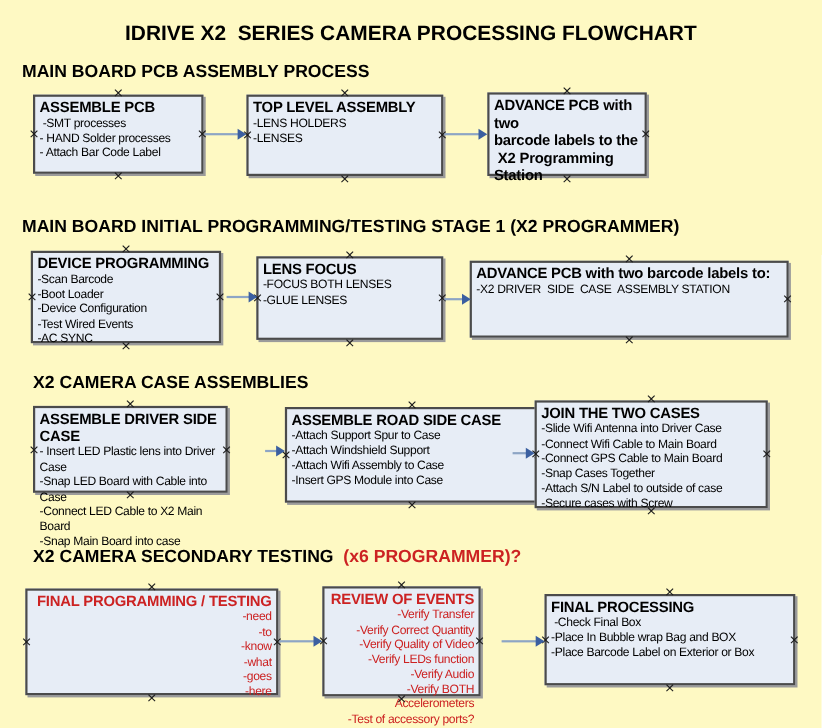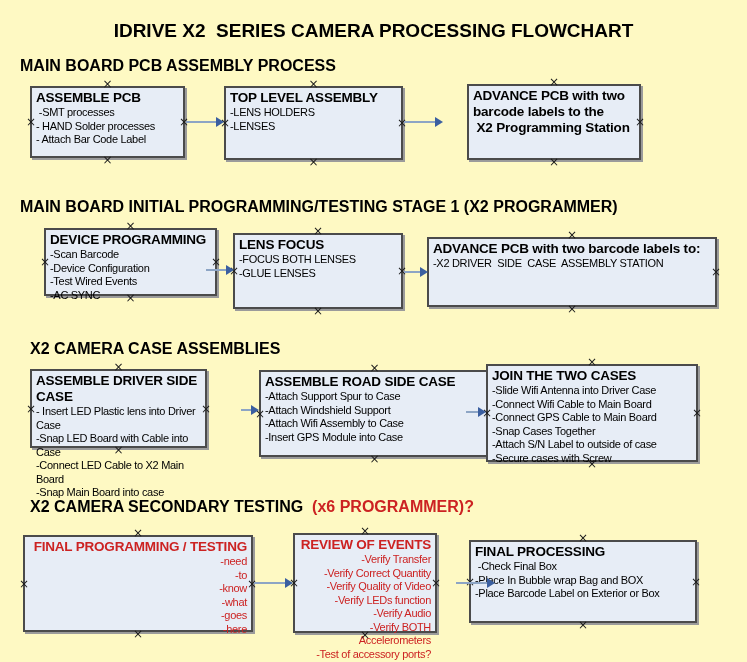--- a/index.html
+++ b/index.html
@@ -92,7 +92,7 @@
       </div>
   </div>
 
-  <div class="box" style="left:467px;top:84px;width:174px;height:76px;">
+  <div class="box" style="left:443px;top:84px;width:145px;height:76px;">
     <span class="h h-t"></span>
       <span class="h h-b"></span>
       <span class="h h-r"></span>

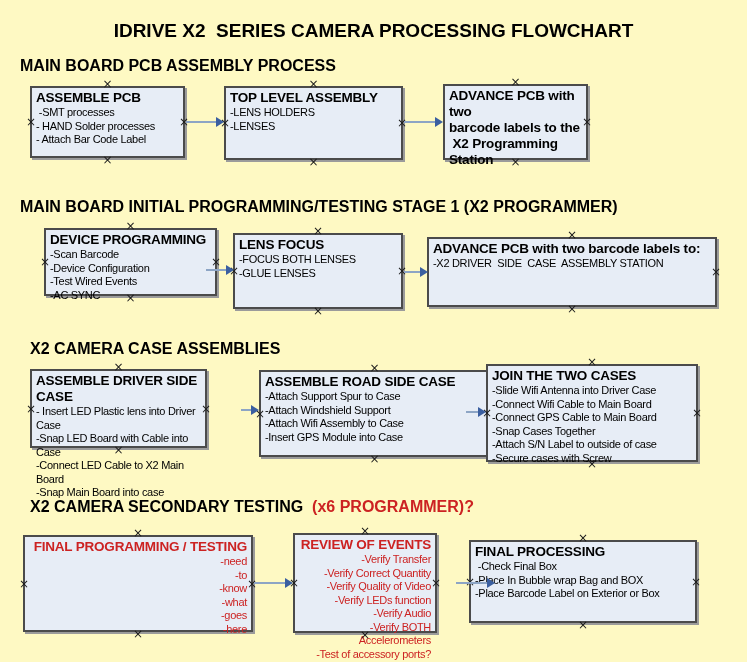--- a/index.html
+++ b/index.html
@@ -113,7 +113,7 @@
 
   <div class="section-heading" style="left:20px;top:198px;"><span>MAIN BOARD INITIAL PROGRAMMING/TESTING STAGE 1 (X2 PROGRAMMER)</span><span class="suffix"></span></div>
 
-  <div class="box" style="left:44px;top:228px;width:173px;height:68px;">
+  <div class="box" style="left:28px;top:228px;width:173px;height:84px;">
     <span class="h h-t"></span>
       <span class="h h-b"></span>
       <span class="h h-l"></span>

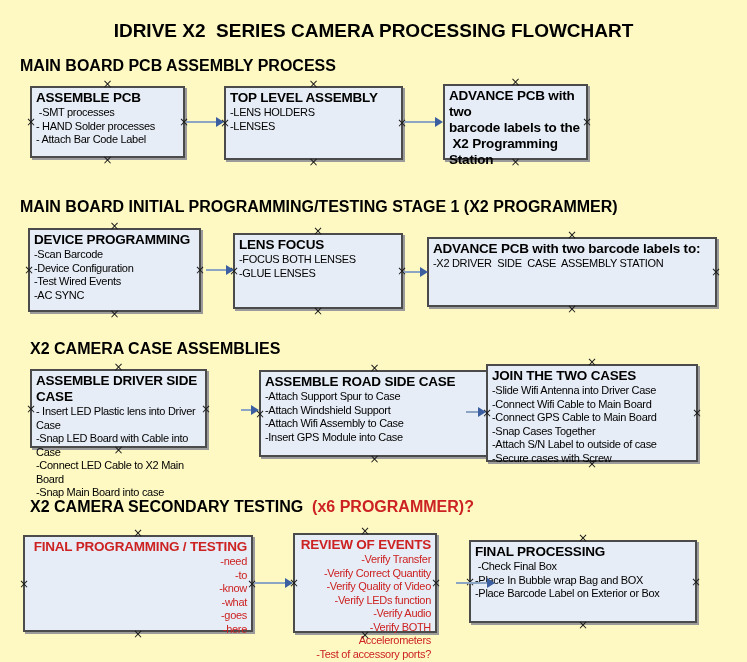--- a/index.html
+++ b/index.html
@@ -121,6 +121,7 @@
     <div class="box-title">DEVICE PROGRAMMING</div>
     <div class="box-lines">
         <div>-Scan Barcode</div>
+        <div>-Boot Loader</div>
         <div>-Device Configuration</div>
         <div>-Test Wired Events</div>
         <div>-AC SYNC</div>

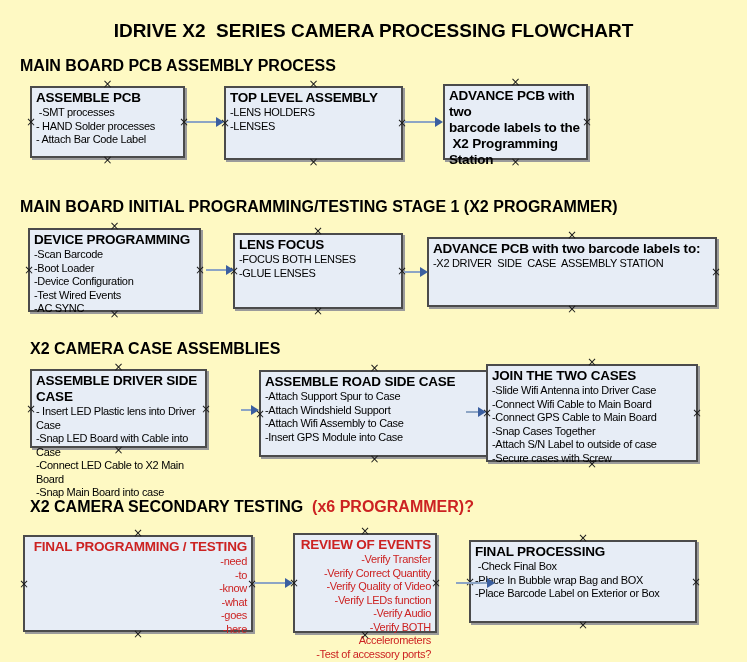--- a/index.html
+++ b/index.html
@@ -249,7 +249,7 @@
       </div>
   </div>
 
-  <div class="box" style="left:469px;top:540px;width:228px;height:83px;">
+  <div class="box" style="left:495px;top:540px;width:228px;height:83px;">
     <span class="h h-t"></span>
       <span class="h h-b"></span>
       <span class="h h-l"></span>

